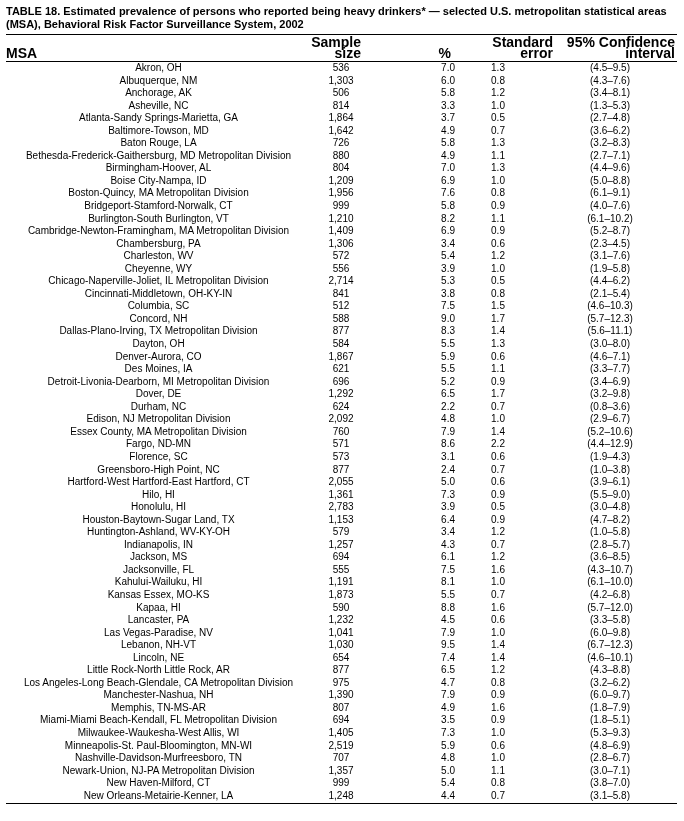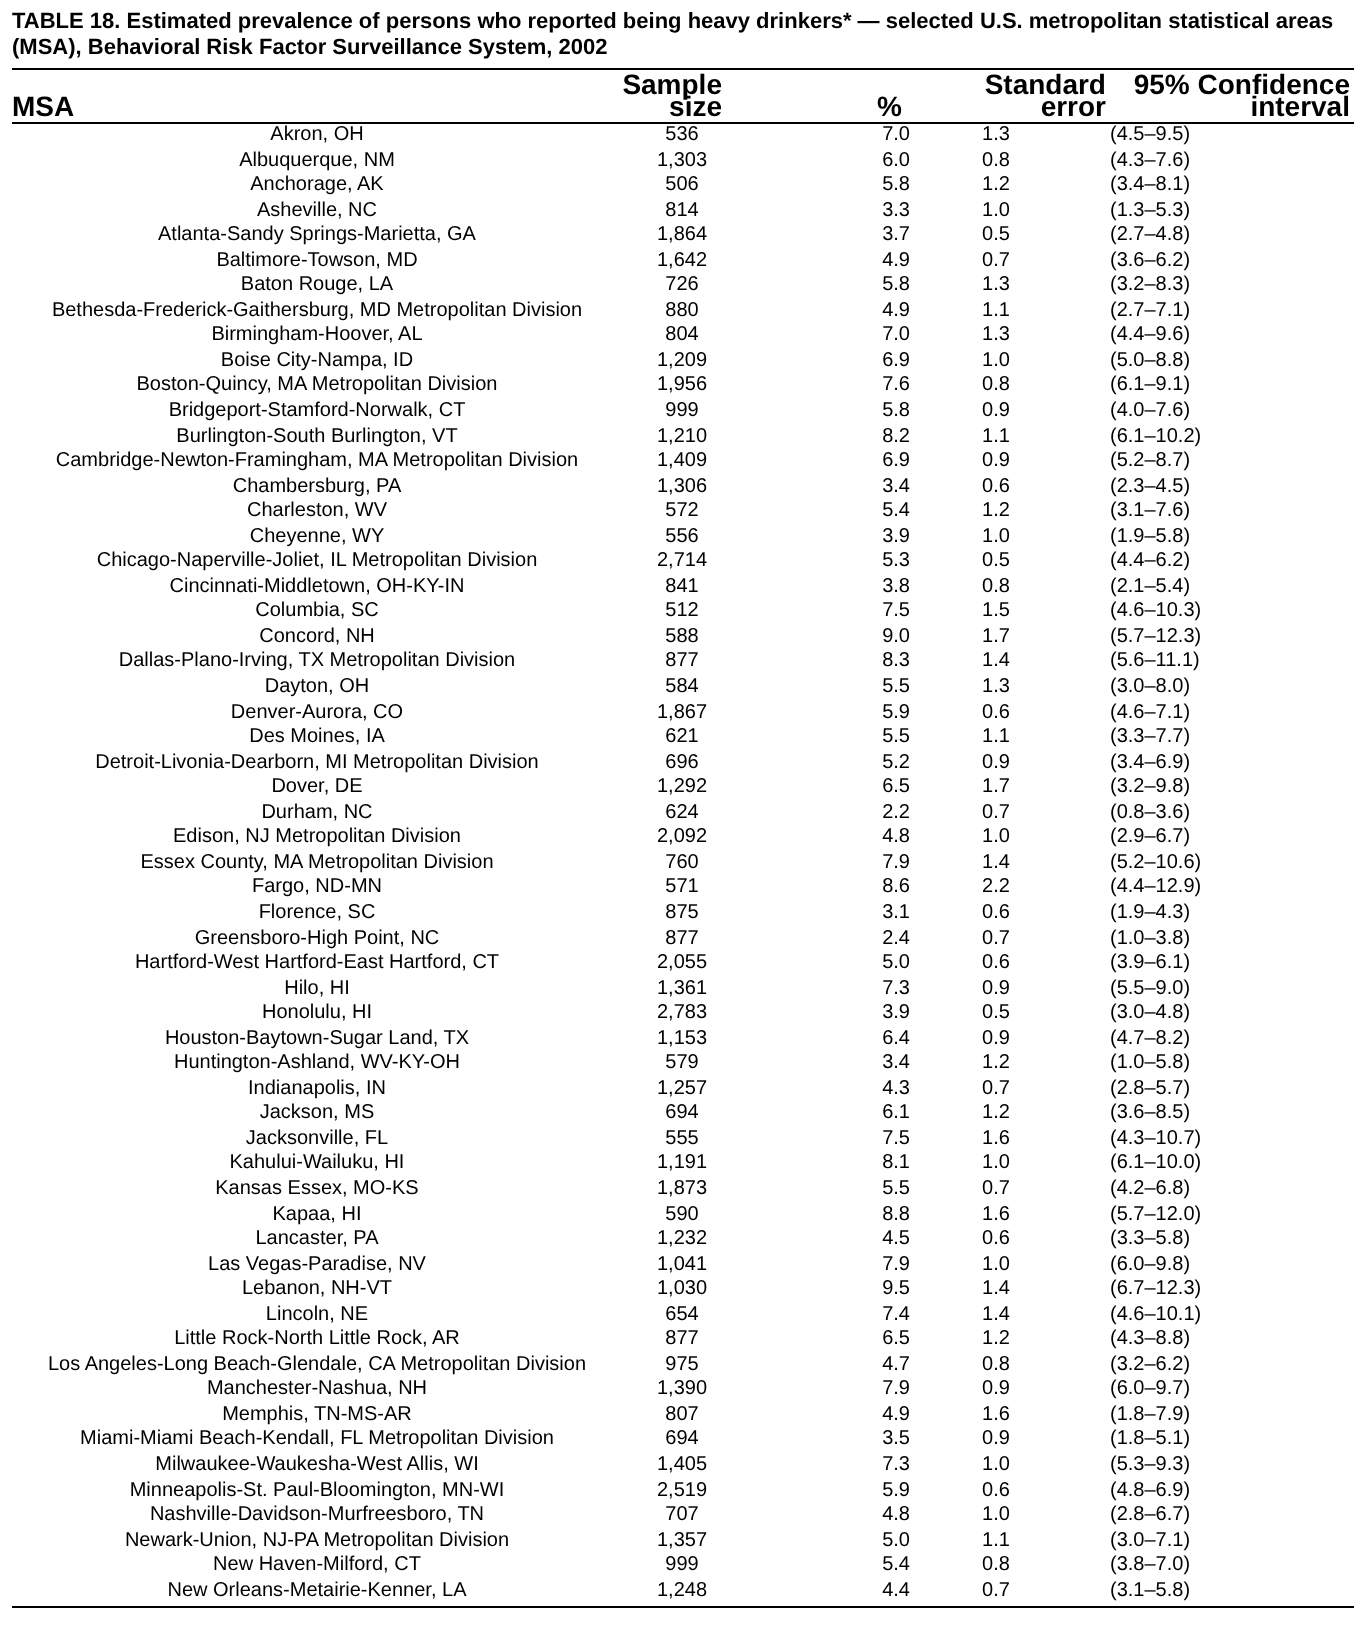--- a/index.html
+++ b/index.html
@@ -67,7 +67,7 @@
   tbody td.c1 { text-align: center; padding-right: 2px; }
   tbody td.c2 { text-align: right; padding-right: 2px; }
   tbody td.c3 { text-align: center; padding-right: 16px; }
-  tbody td.c4 { text-align: left; padding-right: 12px; }
+  tbody td.c4 { text-align: center; padding-right: 12px; }
   tbody tr:last-child td {
     border-bottom: 1px solid #000000;
     padding-bottom: 1px;

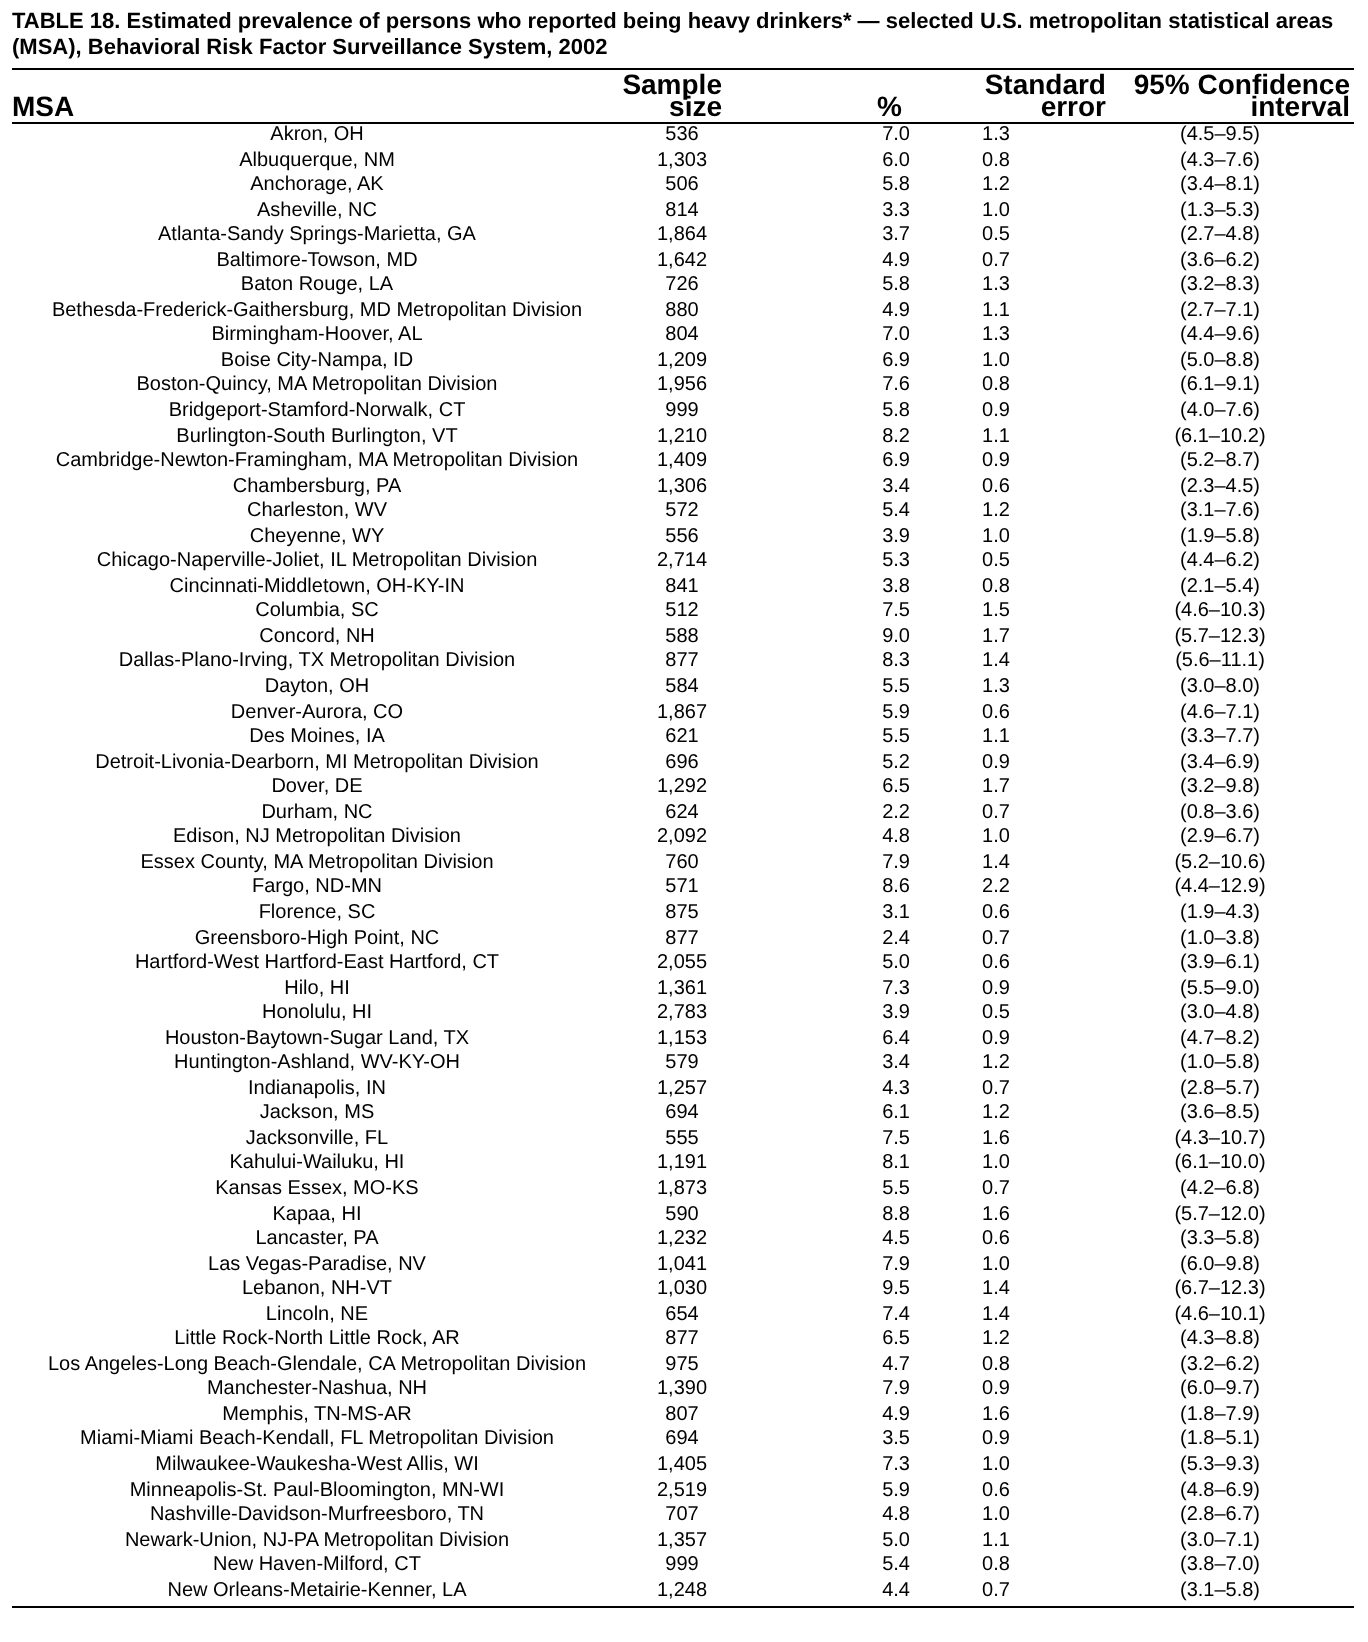--- a/index.html
+++ b/index.html
@@ -322,7 +322,7 @@
         </tr>
         <tr>
           <td class="c0">Florence, SC</td>
-          <td class="c1">875</td>
+          <td class="c1">573</td>
           <td class="c2">3.1</td>
           <td class="c3">0.6</td>
           <td class="c4">(1.9–4.3)</td>

